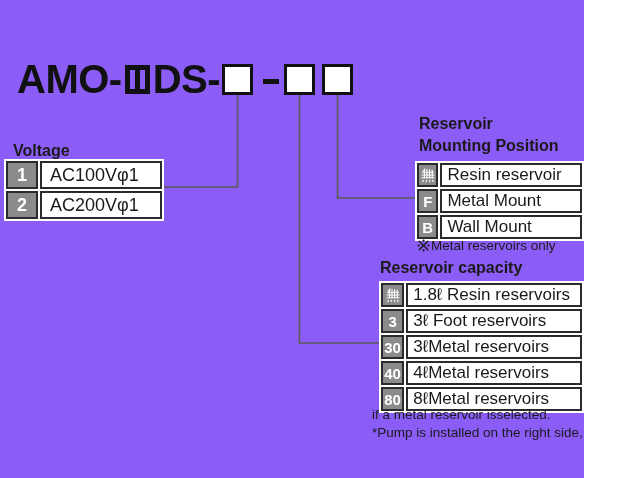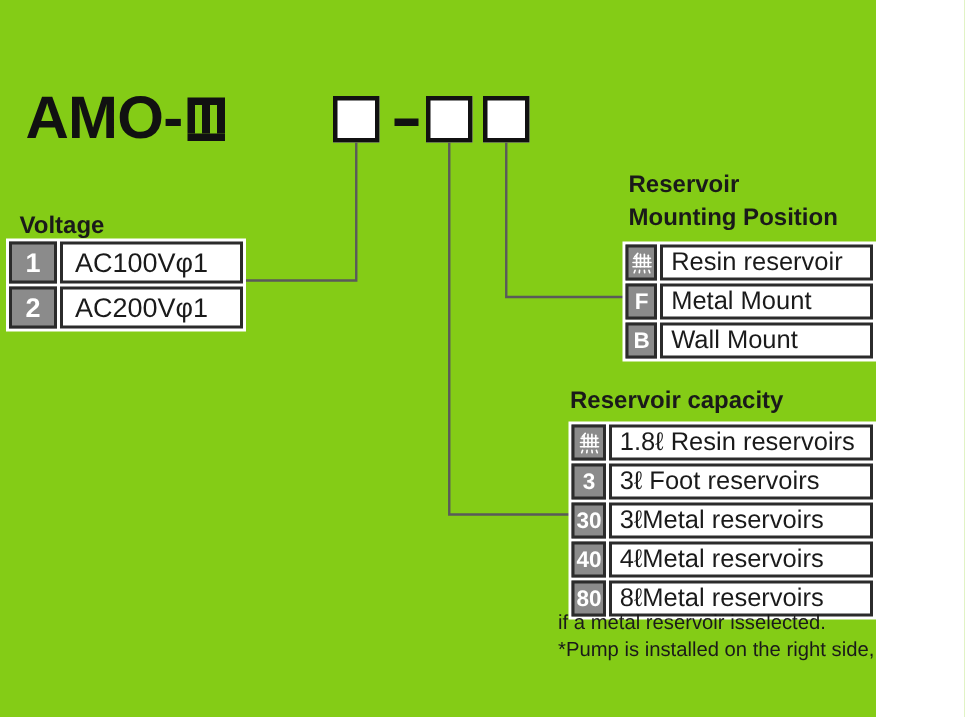--- a/index.html
+++ b/index.html
@@ -4,7 +4,7 @@
 <style>
   html,body { margin:0; padding:0; background:#fff; }
   #canvas {
-    position:relative; width:584px; height:478px; background:#84cc16; overflow:hidden;
+    position:relative; width:584px; height:478px; background:#8b5cf6; overflow:hidden;
     font-family:"Liberation Sans","DejaVu Sans",sans-serif; color:#1a1a1a;
   }
   

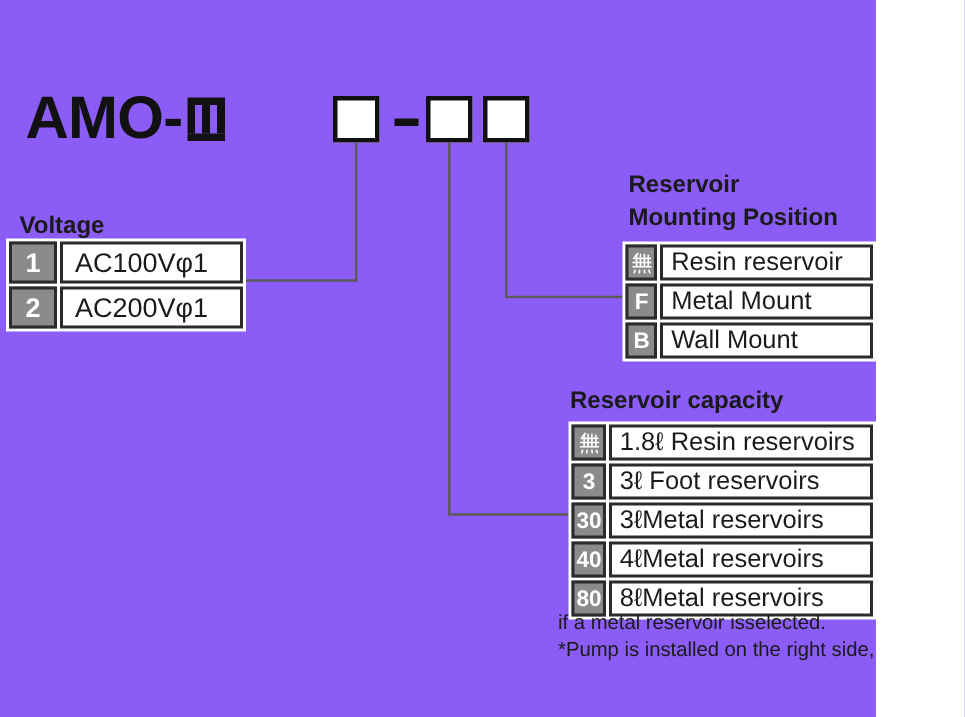--- a/index.html
+++ b/index.html
@@ -69,7 +69,7 @@
     <polyline points="337.5,95 337.5,198 417,198"></polyline>
   </svg>
 
-  <div class="title-text"><span>AMO-</span><span class="numeral" aria-label="Ⅲ"></span></div>
+  <div class="title-text"><span>AMO-</span><span class="numeral" aria-label="Ⅲ"></span><span>DS-</span></div>
   <div class="mbox" style="left:222px"></div>
   <div class="dash" aria-label="-"></div>
   <div class="mbox" style="left:284px"></div>

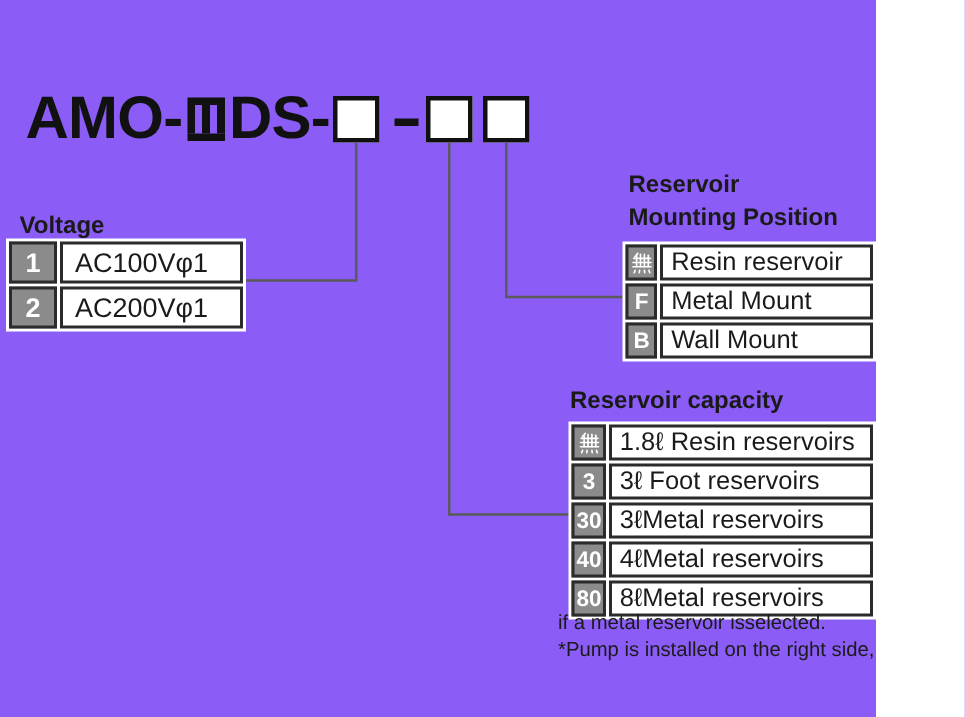--- a/index.html
+++ b/index.html
@@ -128,6 +128,23 @@
     </tr>
   </tbody>
     </table>
+  <div class="note" style="left:417px; top:238px">
+    <span class="refmark" aria-label="※">
+      <svg width="13" height="13" viewBox="0 0 13 13">
+        <g stroke="#1a1a1a" stroke-width="1.4" stroke-linecap="round">
+          <line x1="2.2" y1="2.2" x2="10.8" y2="10.8"></line>
+          <line x1="10.8" y1="2.2" x2="2.2" y2="10.8"></line>
+        </g>
+        <g fill="#1a1a1a">
+          <circle cx="6.5" cy="1.6" r="1.1"></circle>
+          <circle cx="6.5" cy="11.4" r="1.1"></circle>
+          <circle cx="1.6" cy="6.5" r="1.1"></circle>
+          <circle cx="11.4" cy="6.5" r="1.1"></circle>
+        </g>
+      </svg>
+    </span>
+    <span>Metal reservoirs only</span>
+  </div>
 
   <div class="hdr" style="left:380px; top:257px">Reservoir capacity</div>
   <table class="spec st ct" style="left:379px; top:281px">

